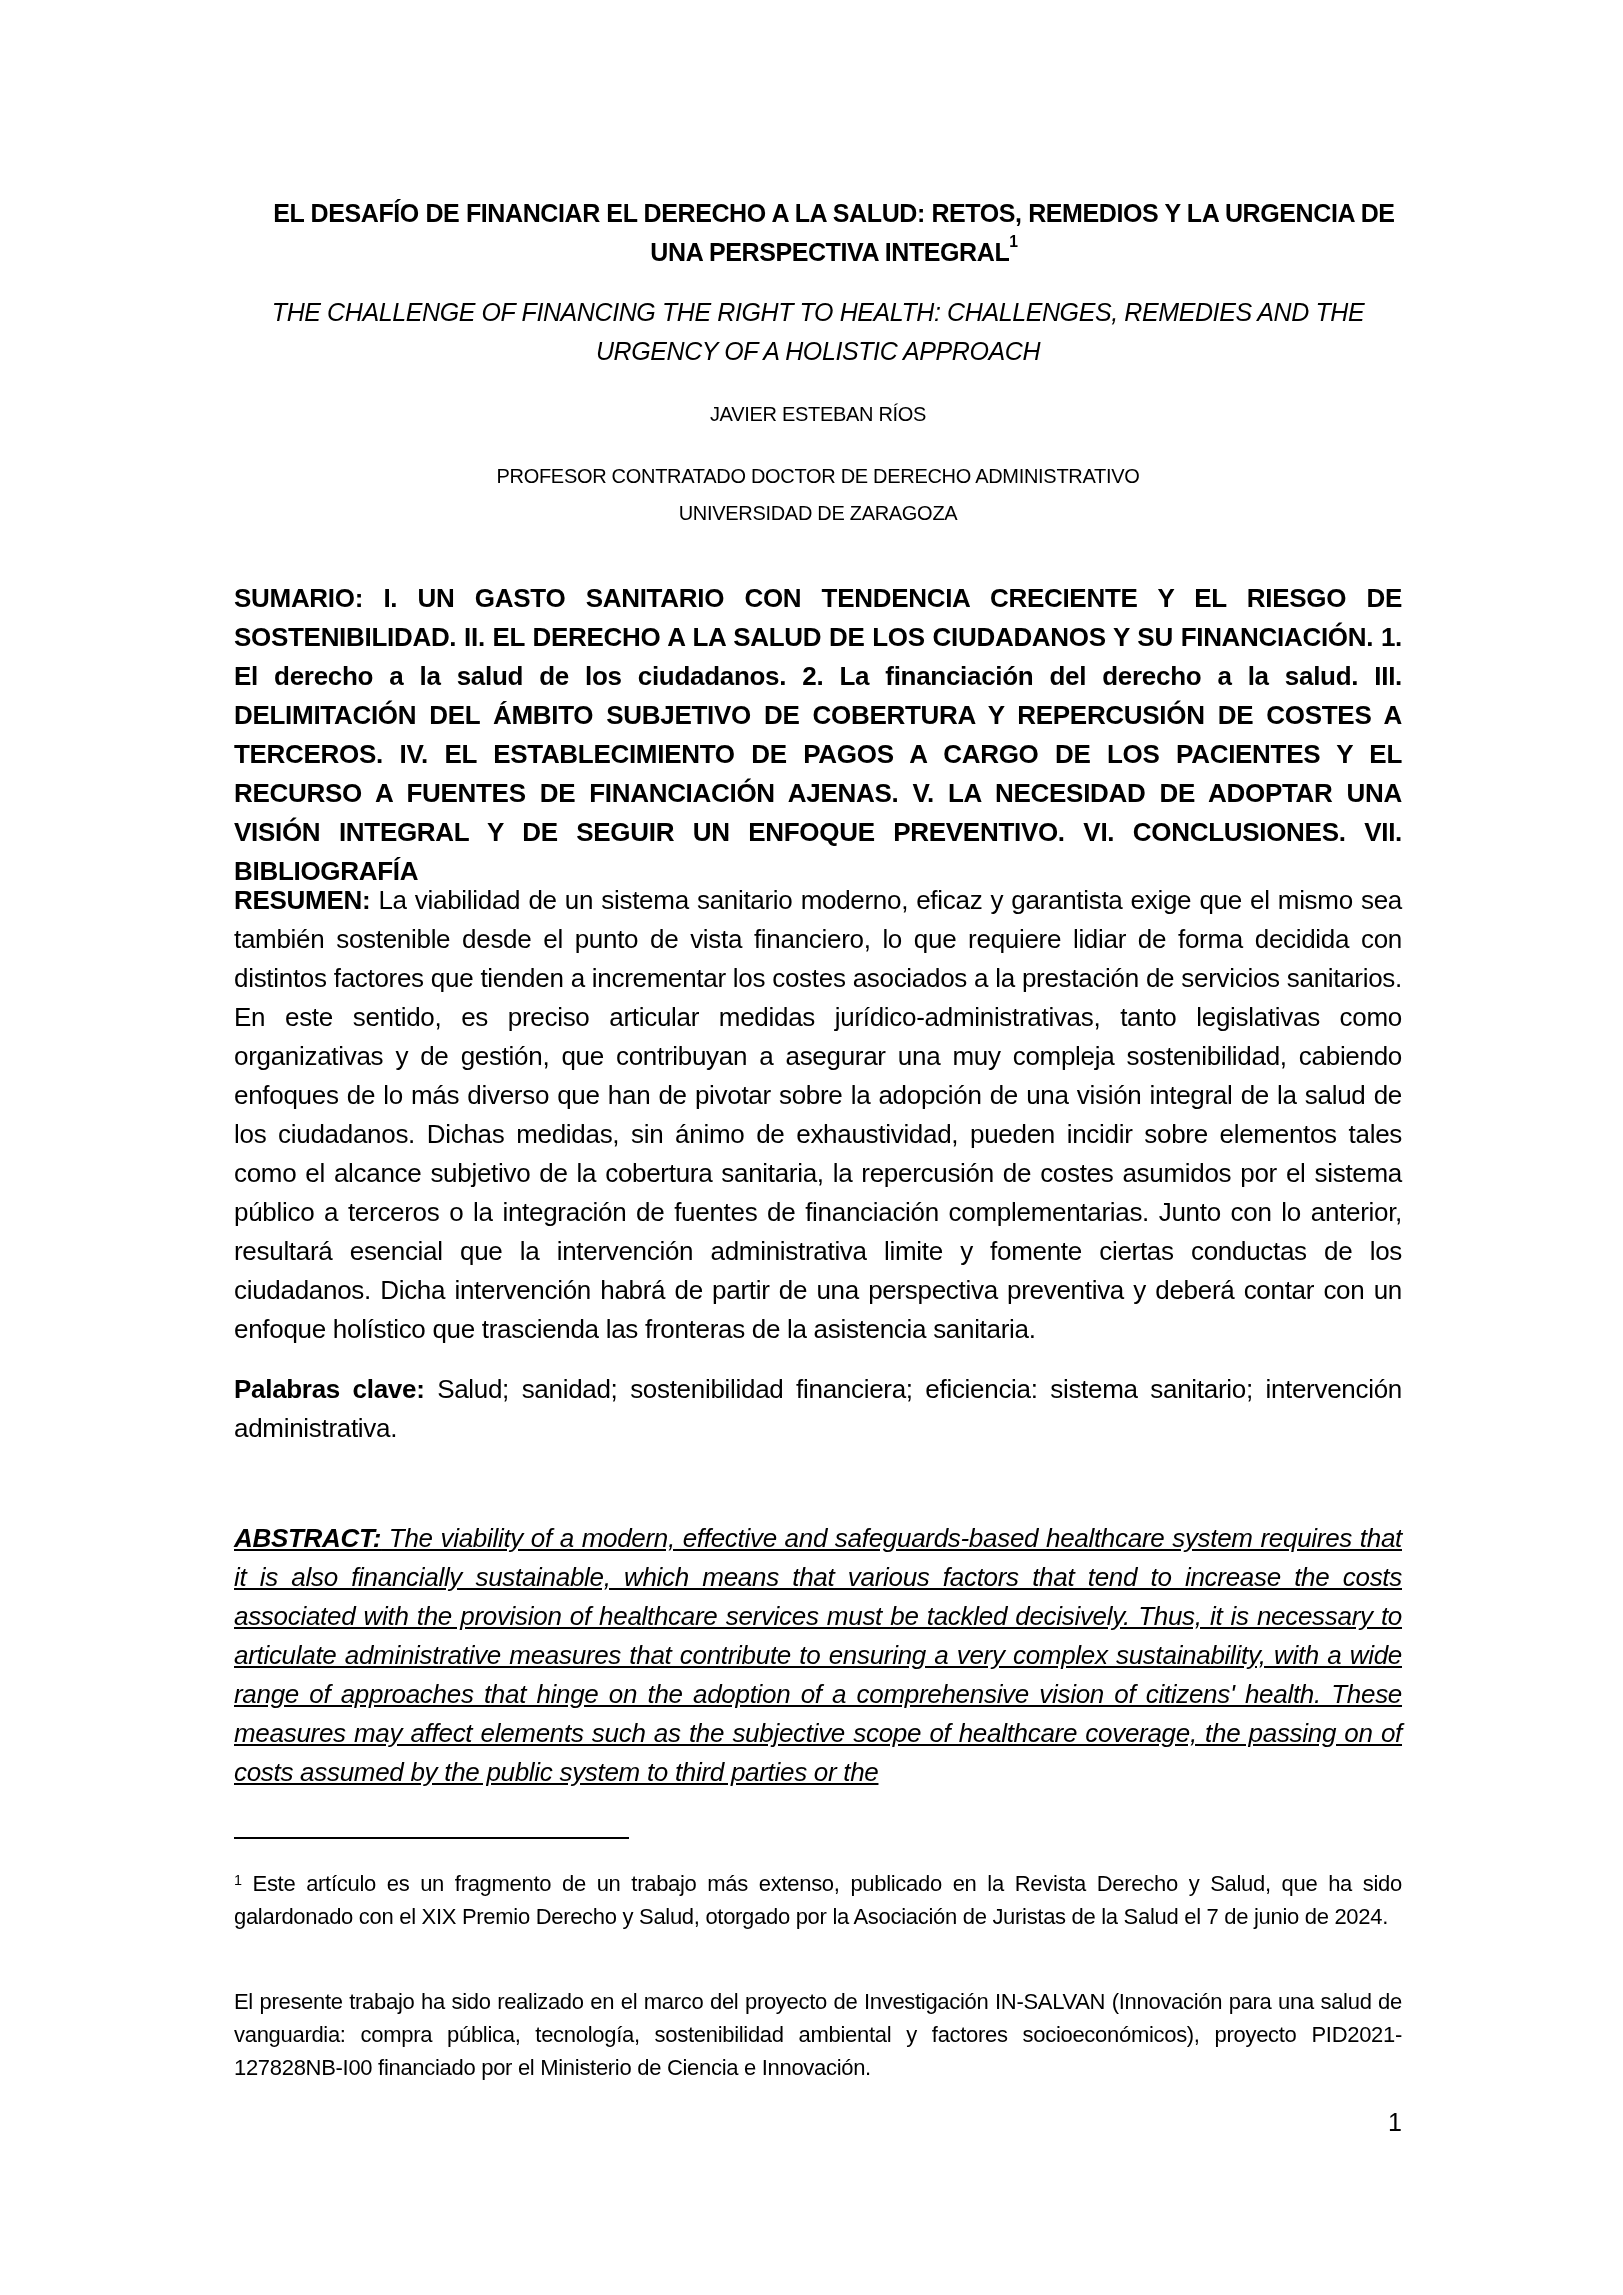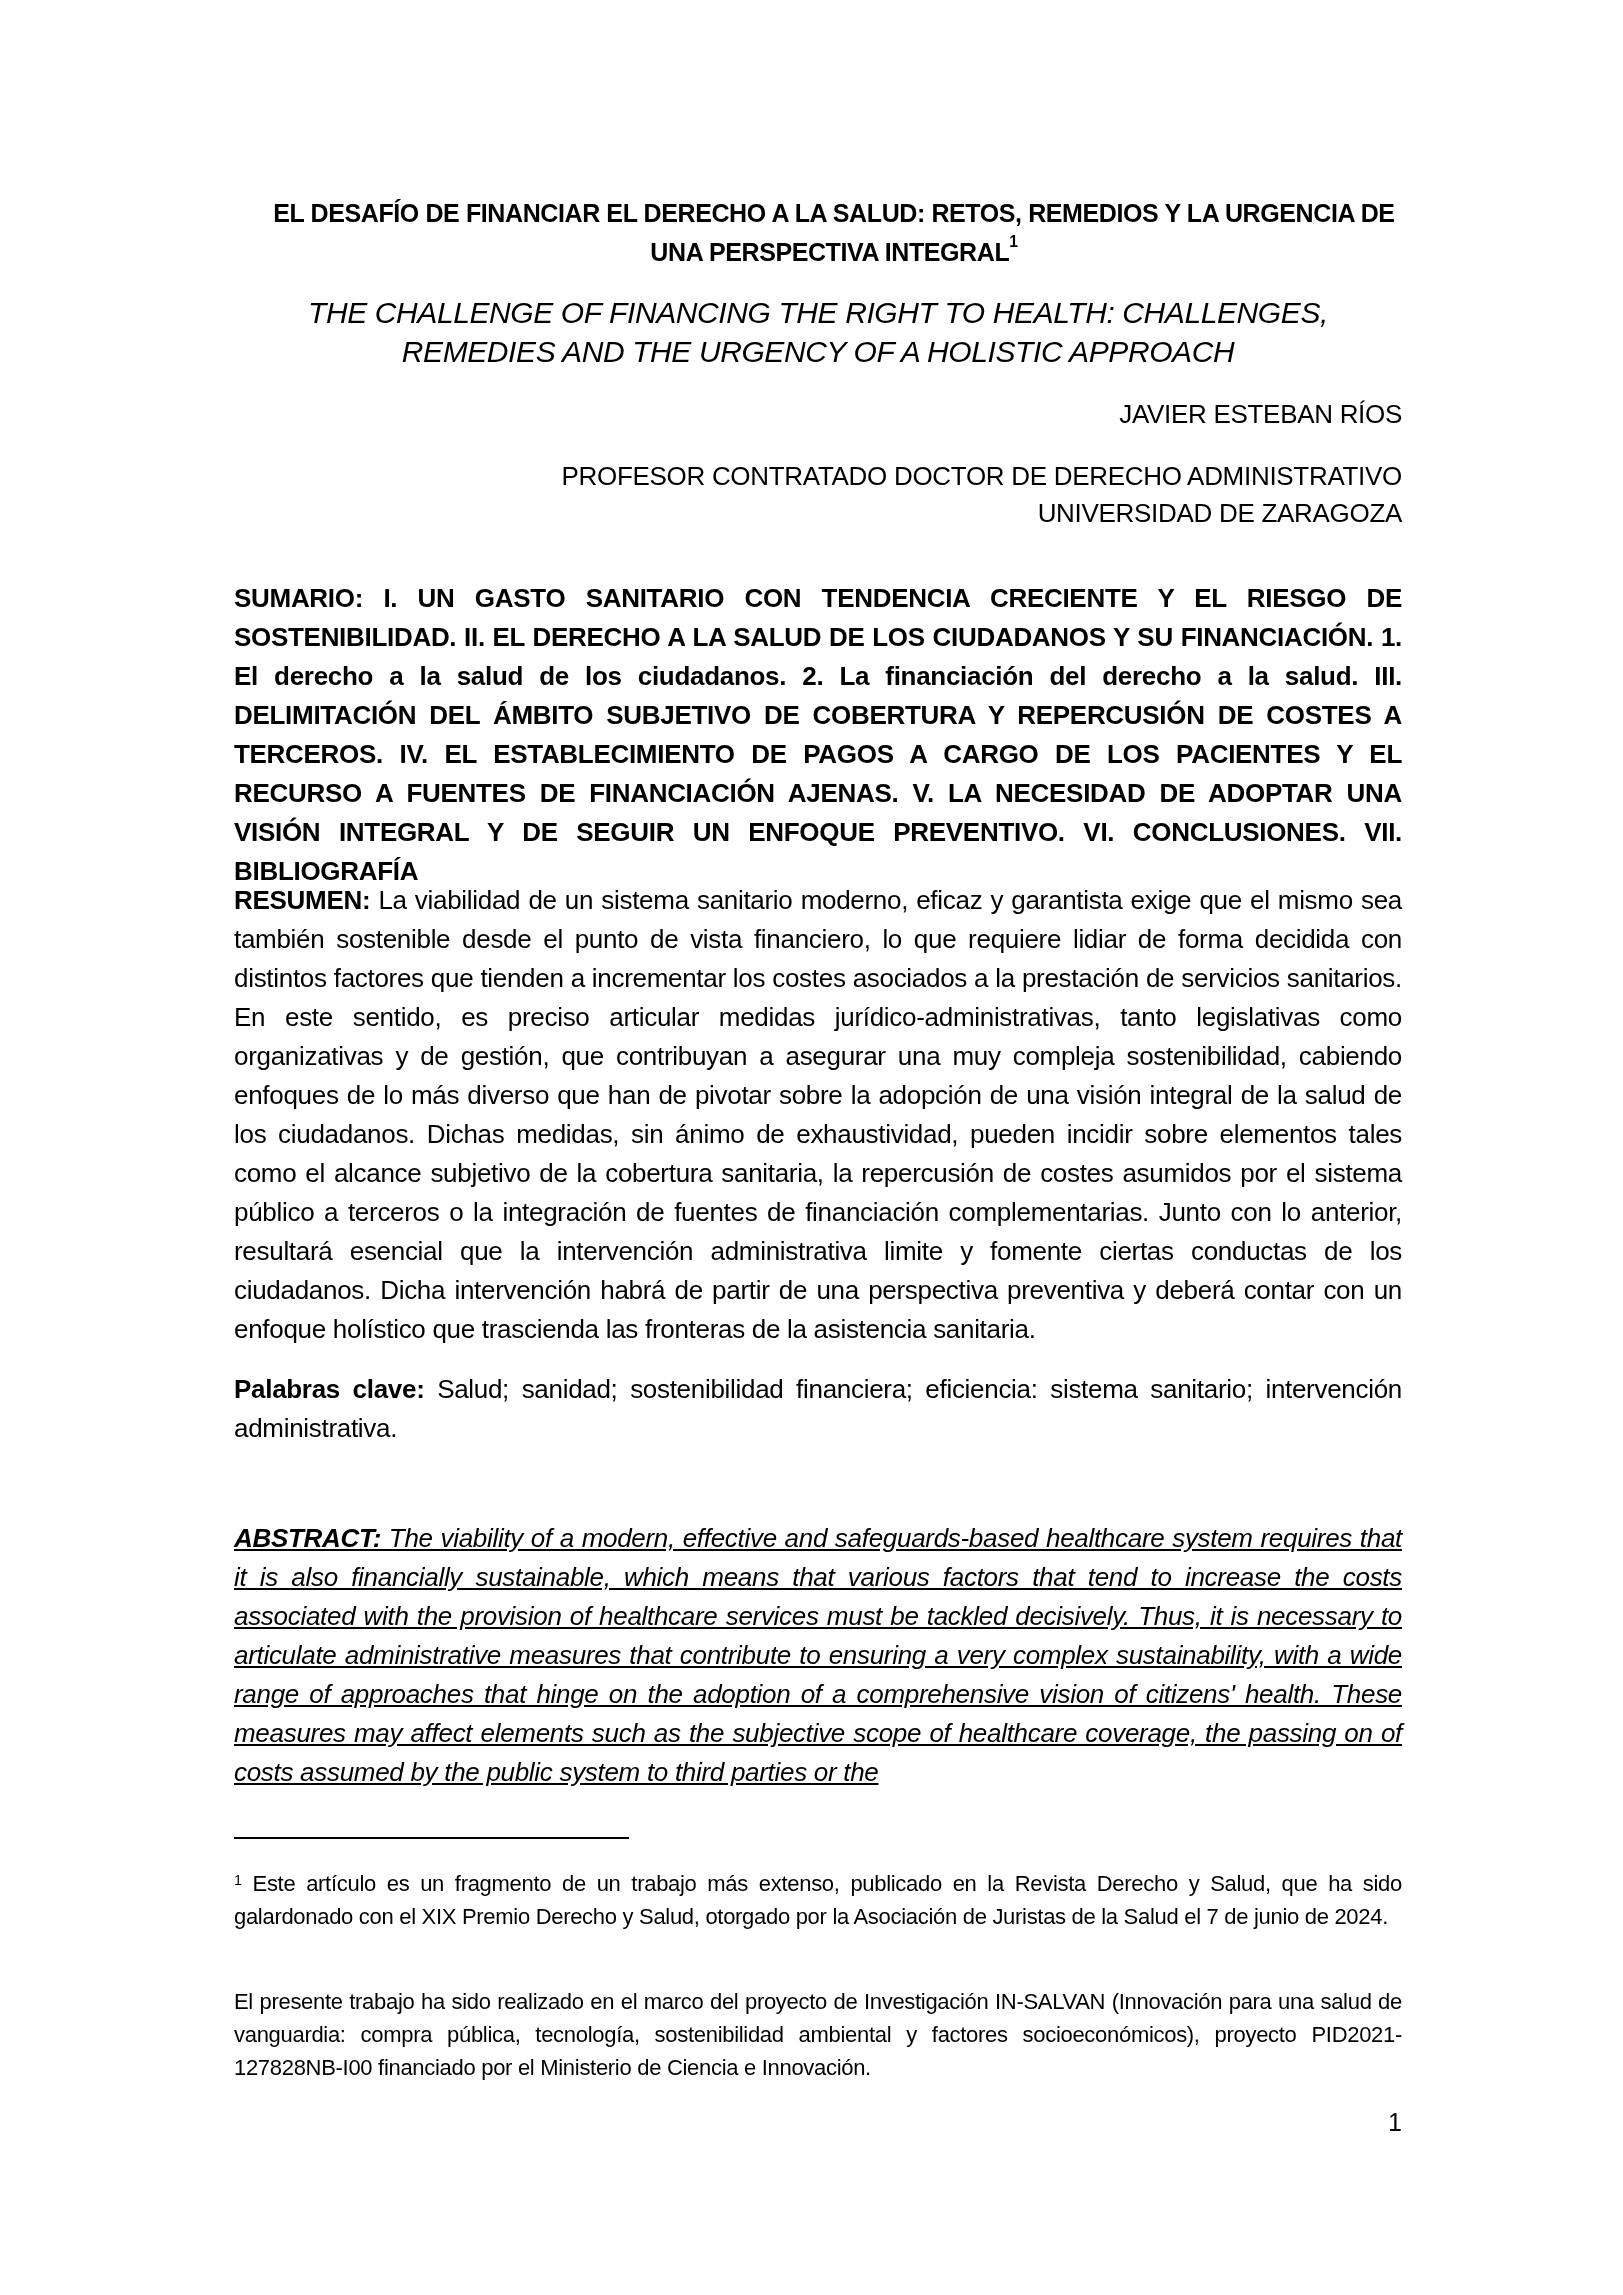--- a/index.html
+++ b/index.html
@@ -36,7 +36,7 @@
       width: 1168px;
       text-align: center;
       font-style: italic;
-      font-size: 30px;
+      font-size: 25px;
       line-height: 39px;
       letter-spacing: -0.4px;
     }

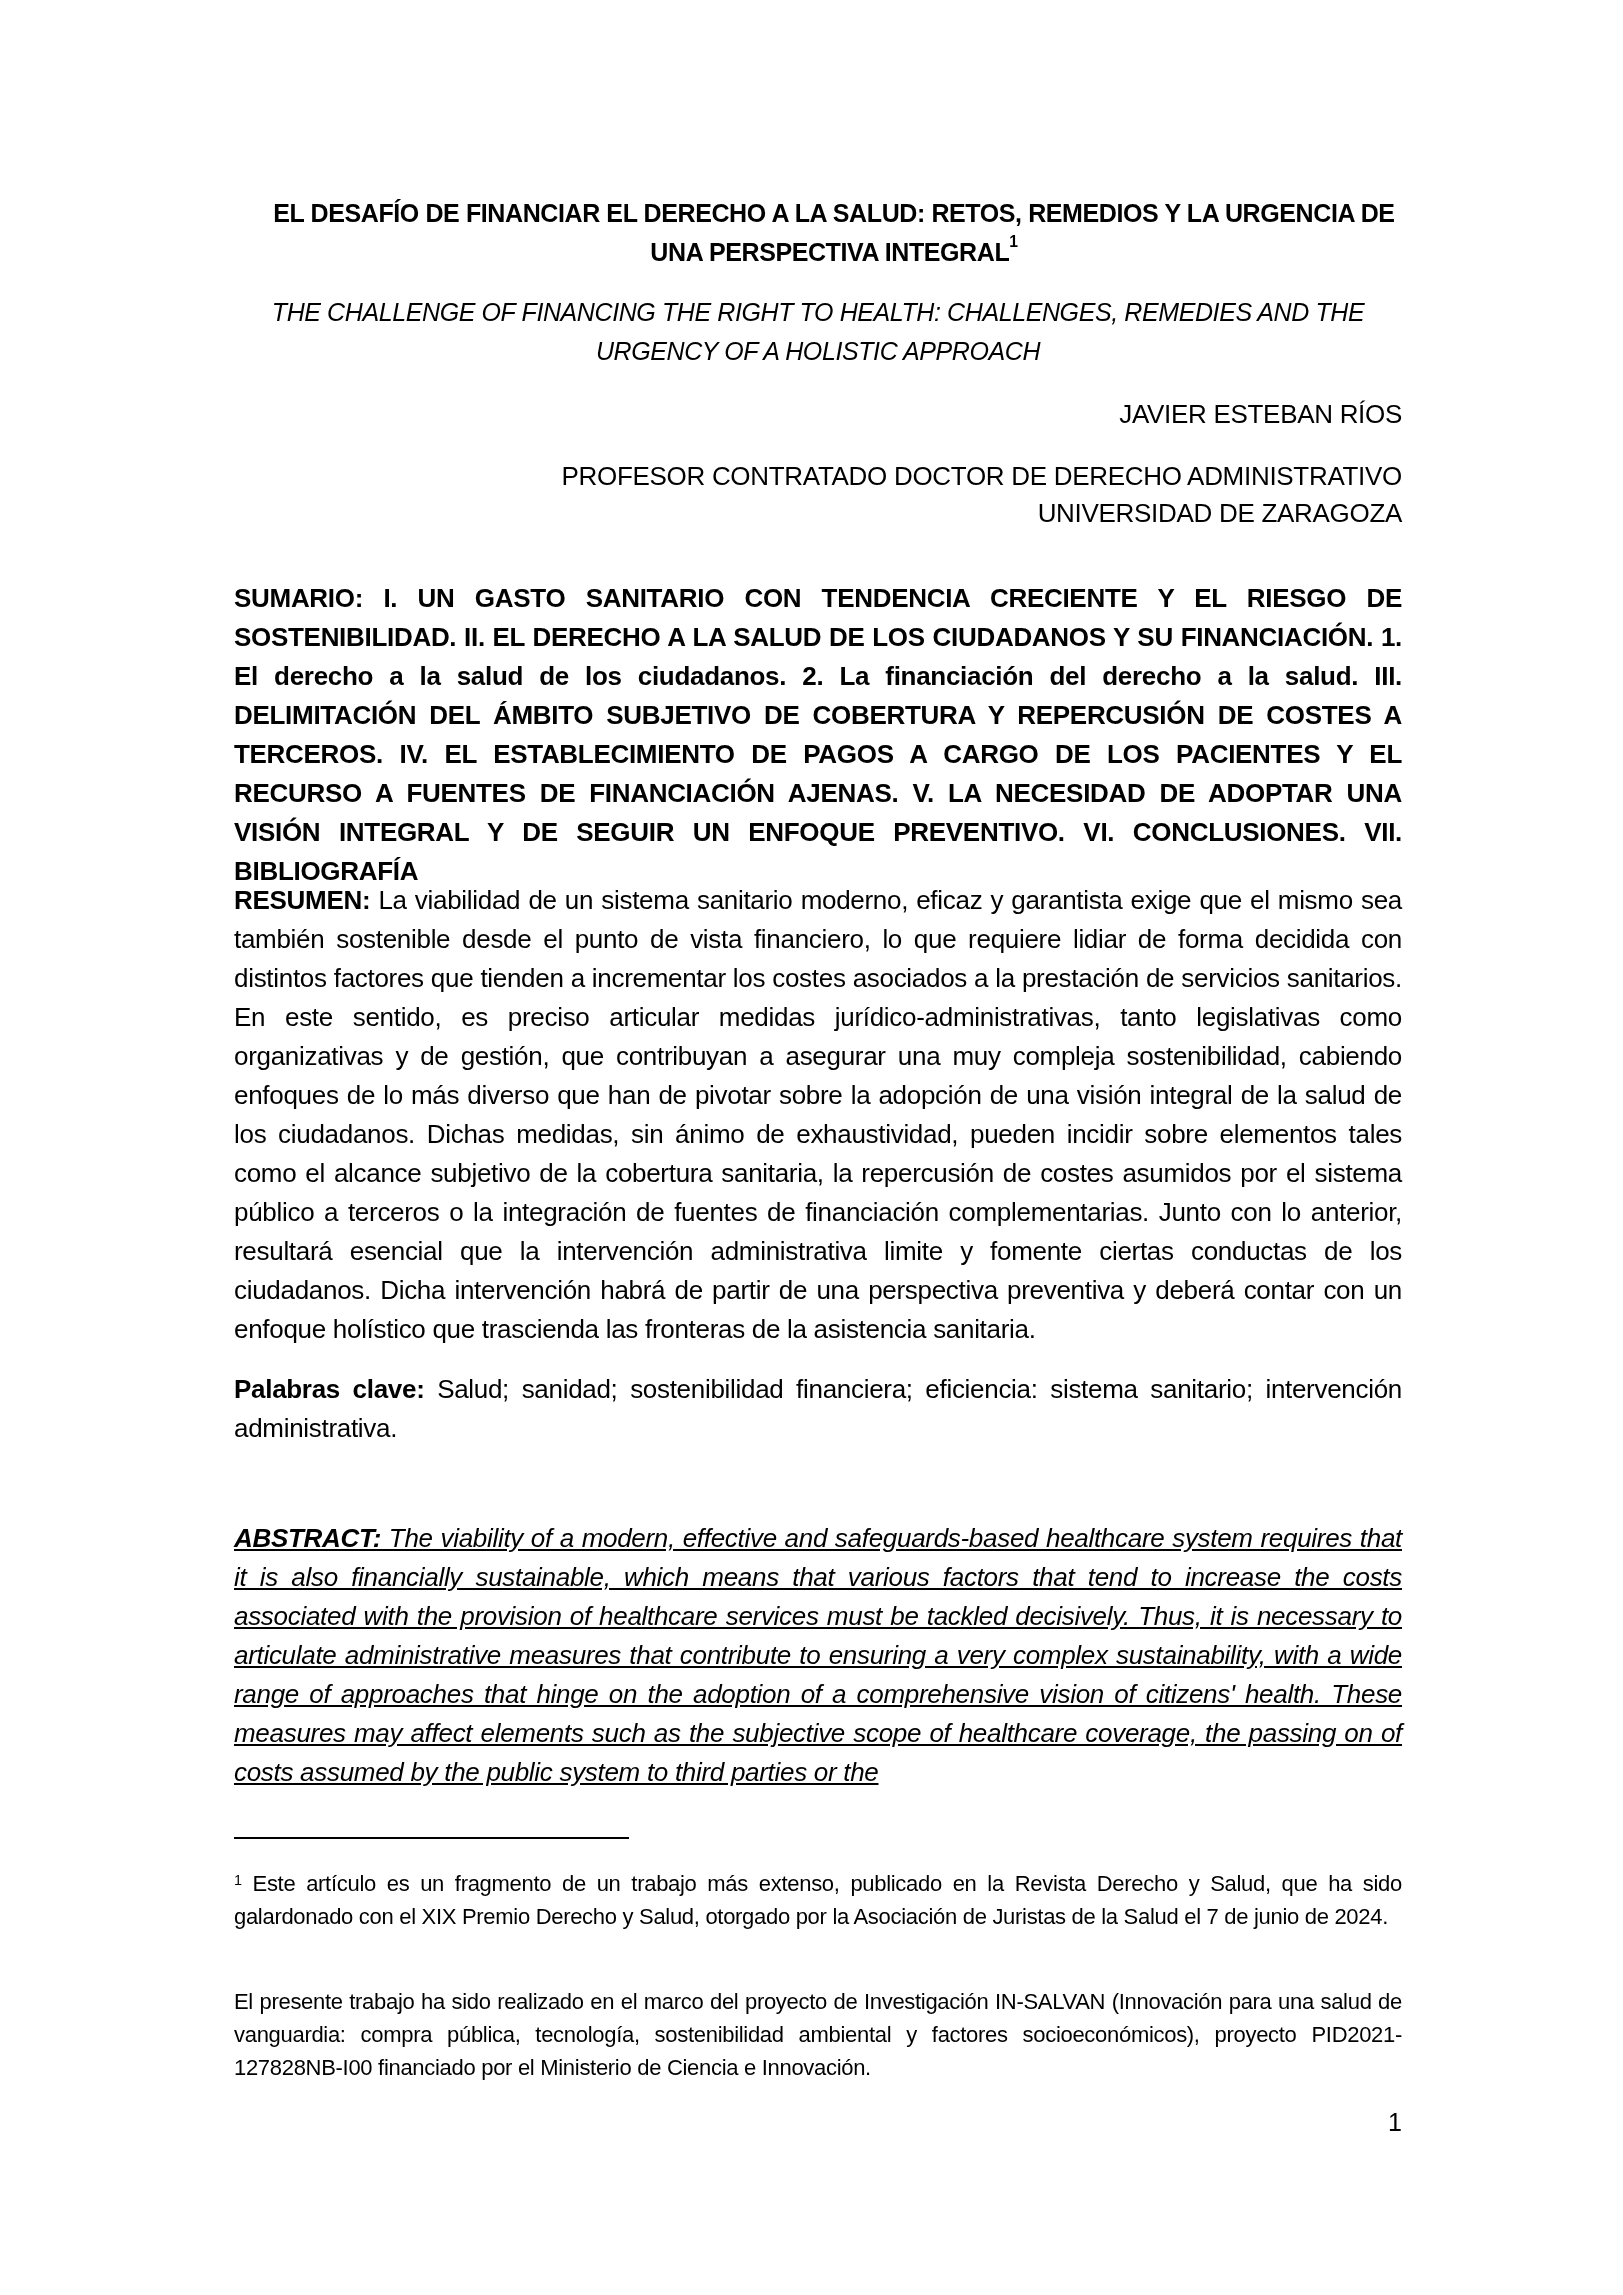--- a/index.html
+++ b/index.html
@@ -44,8 +44,8 @@
       position: absolute;
       left: 0;
       width: 1168px;
-      text-align: right;
-      font-size: 26px;
+      text-align: center;
+      font-size: 20px;
       line-height: 39px;
       letter-spacing: -0.3px;
     }

